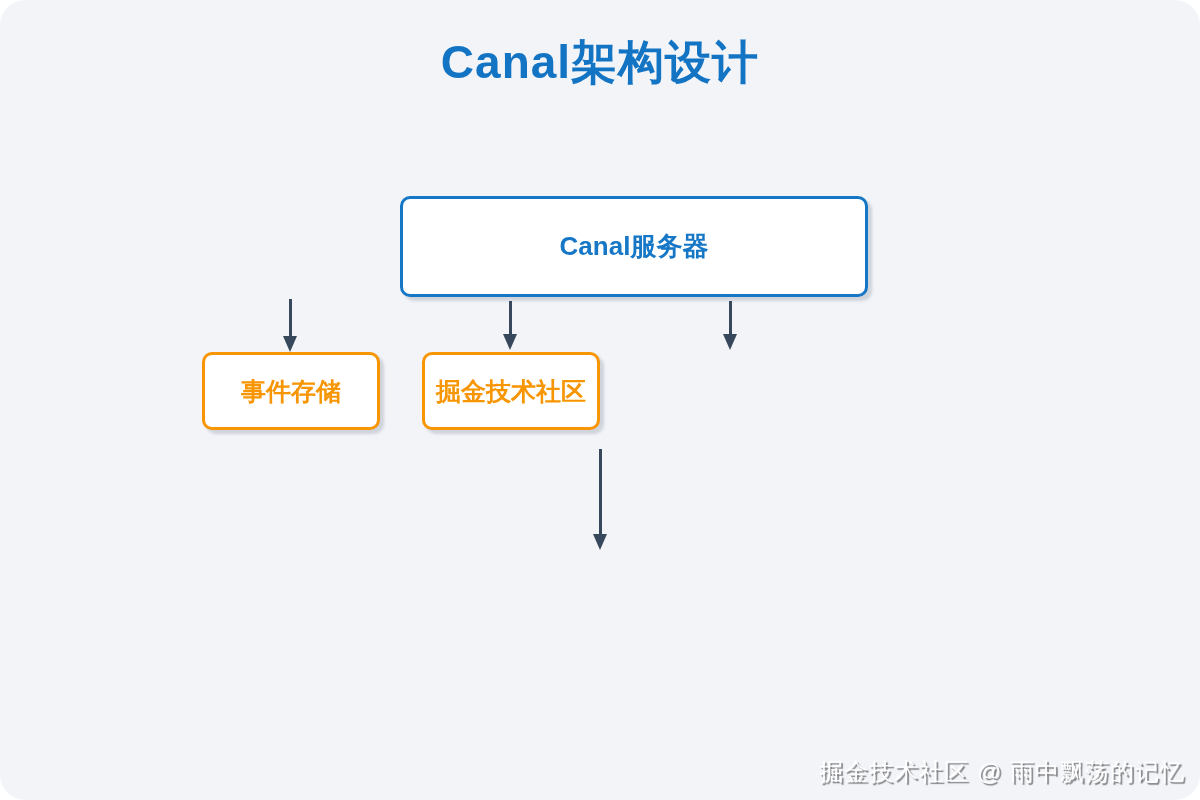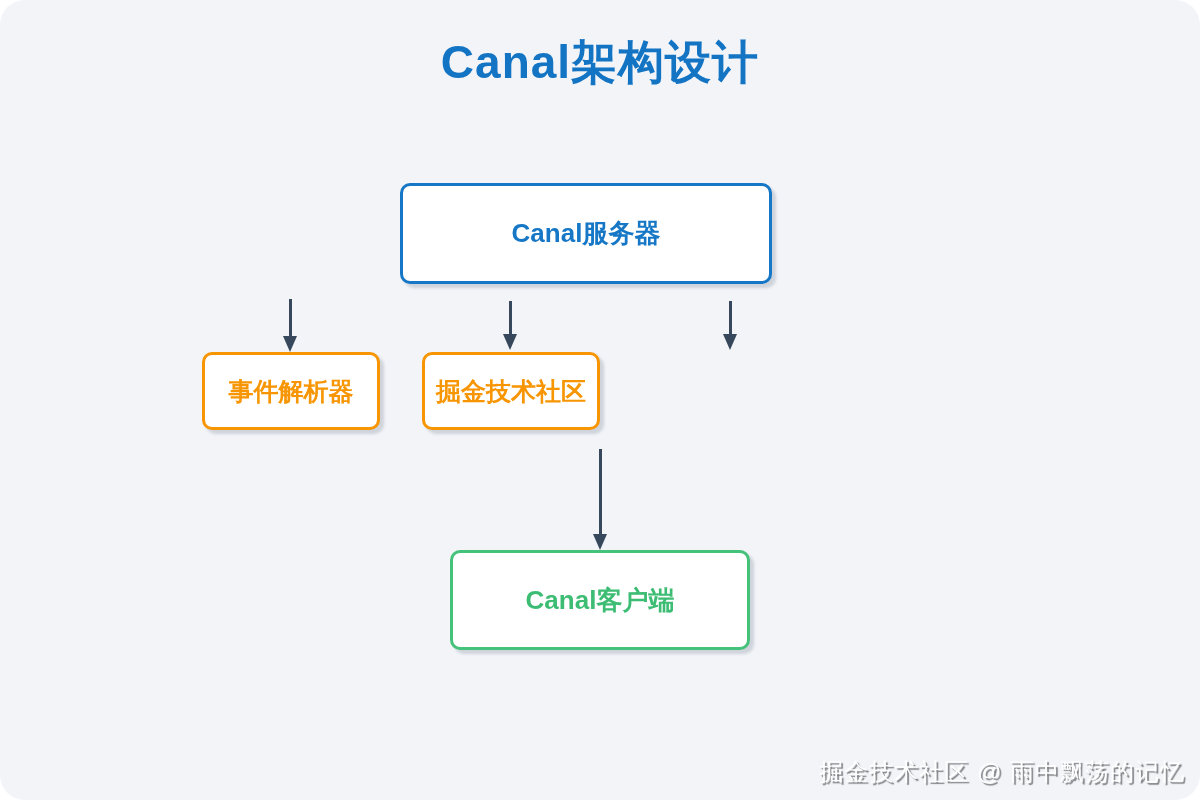--- a/index.html
+++ b/index.html
@@ -88,7 +88,7 @@
 
   <div class="title">Canal架构设计</div>
 
-  <div class="node node-blue" style="left:400px; top:183px; width:372px; height:101px;">
+  <div class="node node-blue" style="left:400px; top:196px; width:468px; height:101px;">
     <span>Canal服务器</span>
   </div>
 

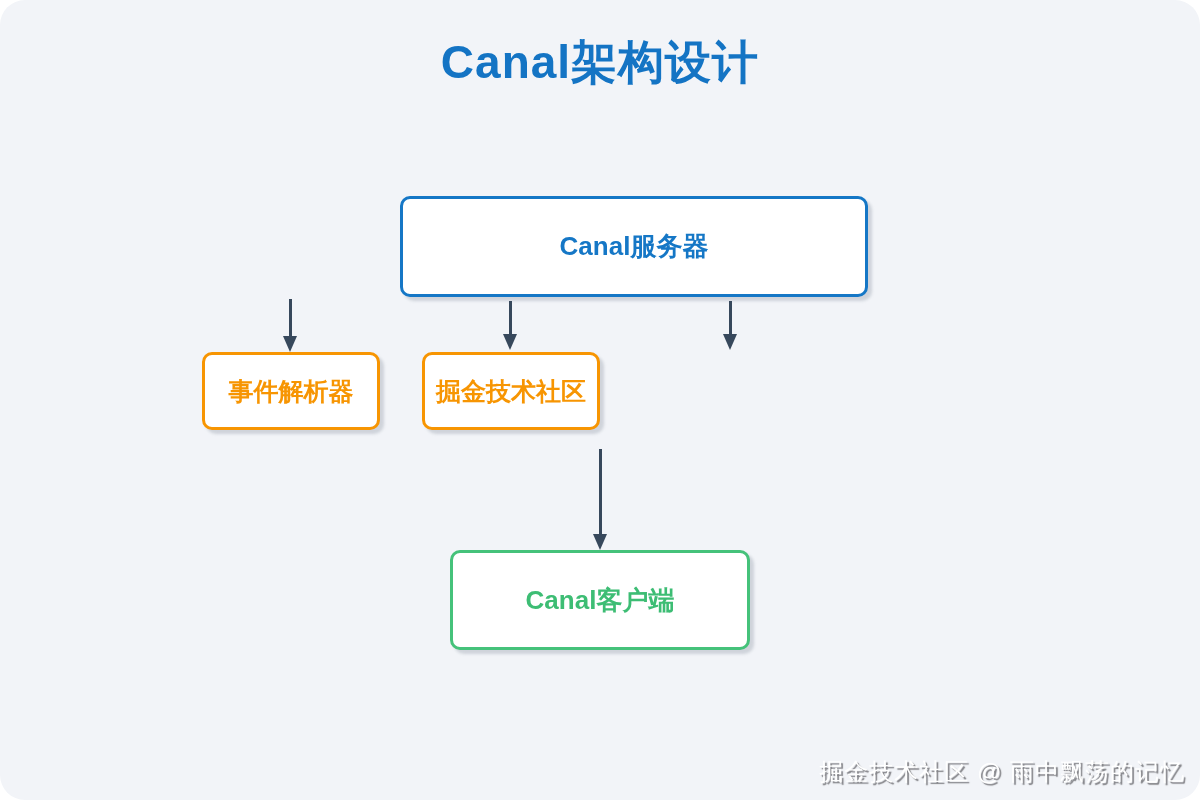--- a/index.html
+++ b/index.html
@@ -93,7 +93,7 @@
   </div>
 
   <div class="node node-orange" style="left:202px; top:352px; width:178px; height:78px;">
-    <span>事件解析器</span>
+    <span>事件存储</span>
   </div>
 
   <div class="node node-orange" style="left:422px; top:352px; width:178px; height:78px;">

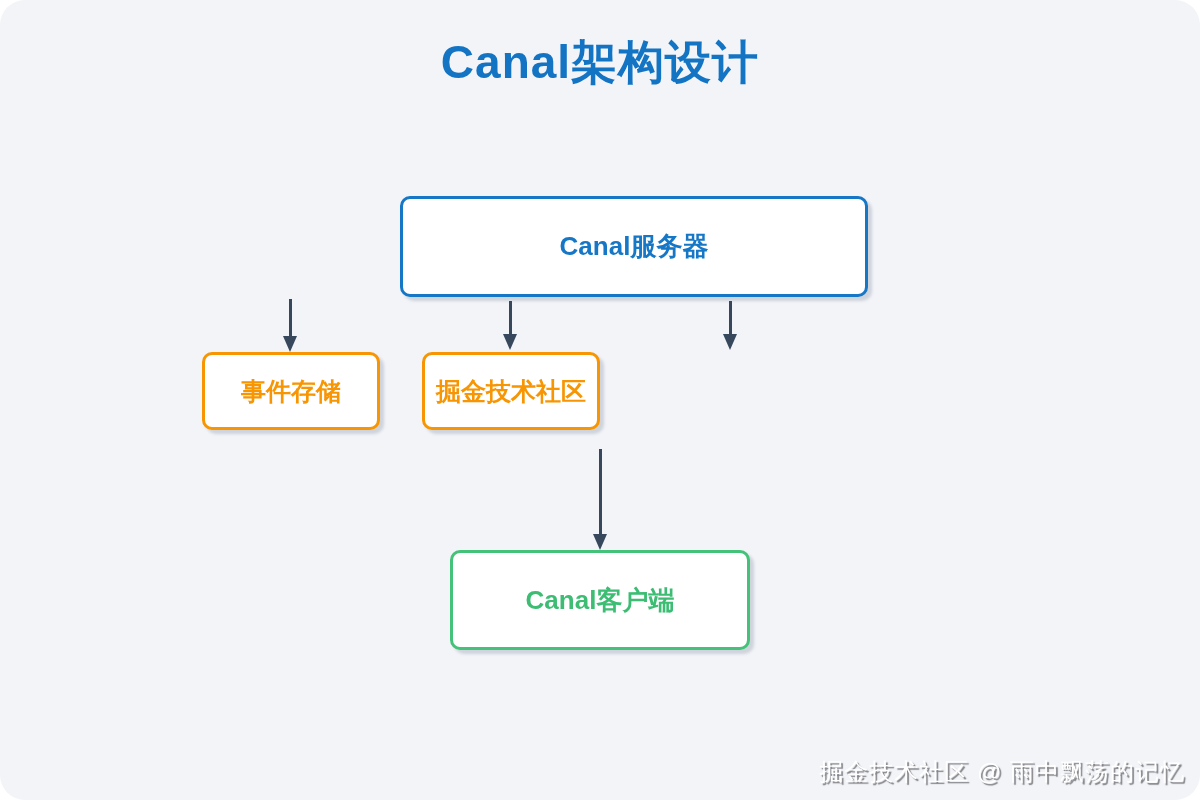--- a/index.html
+++ b/index.html
@@ -101,9 +101,6 @@
   </div>
 
 
-  <div class="node node-green" style="left:450px; top:550px; width:300px; height:100px;">
-    <span>Canal客户端</span>
-  </div>
 
   <div class="arrow" style="left:283px; top:299px; height:53px;">
     <div class="arrow-line"></div>

